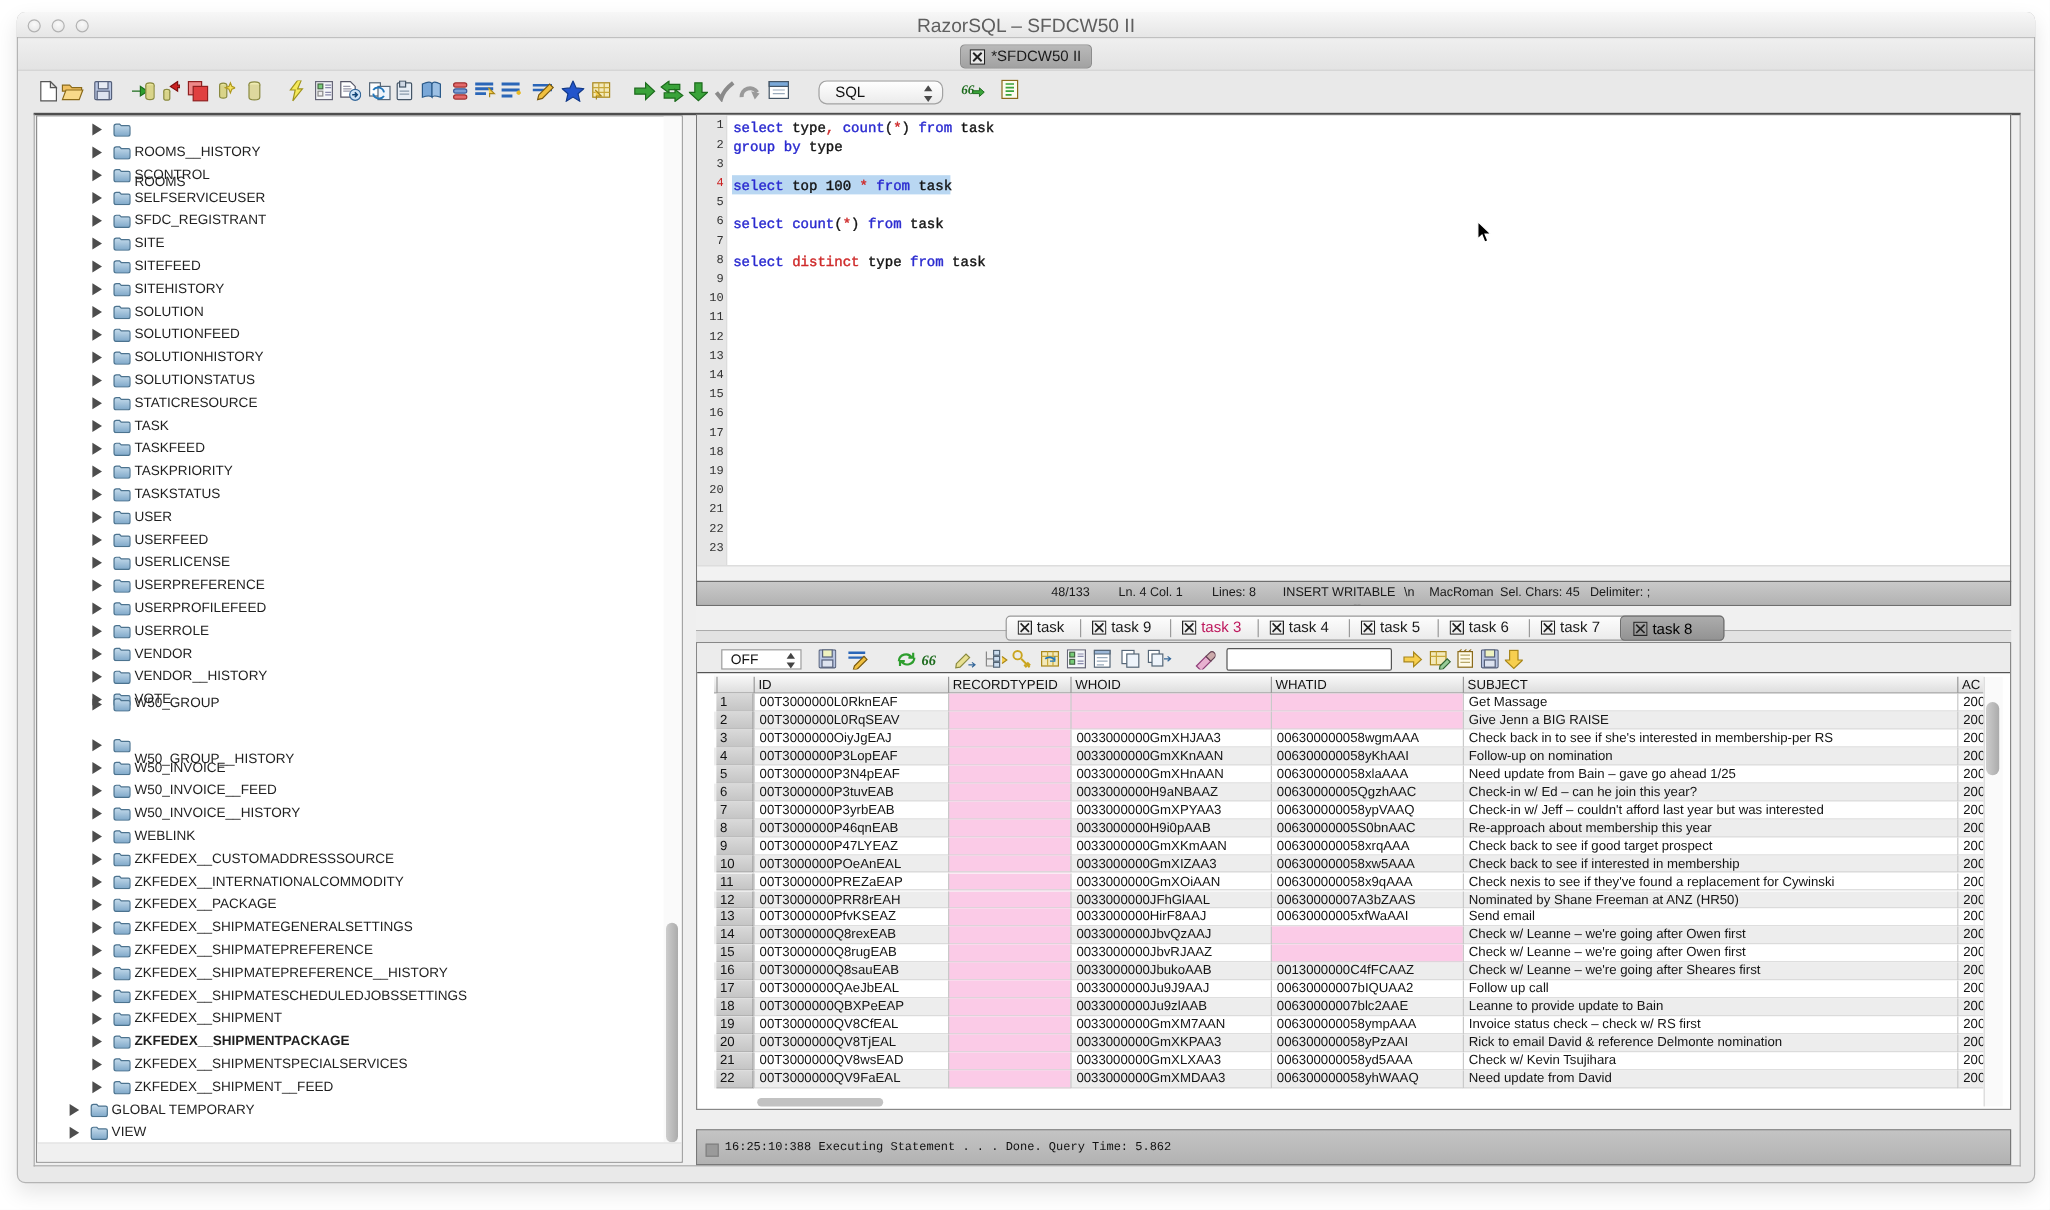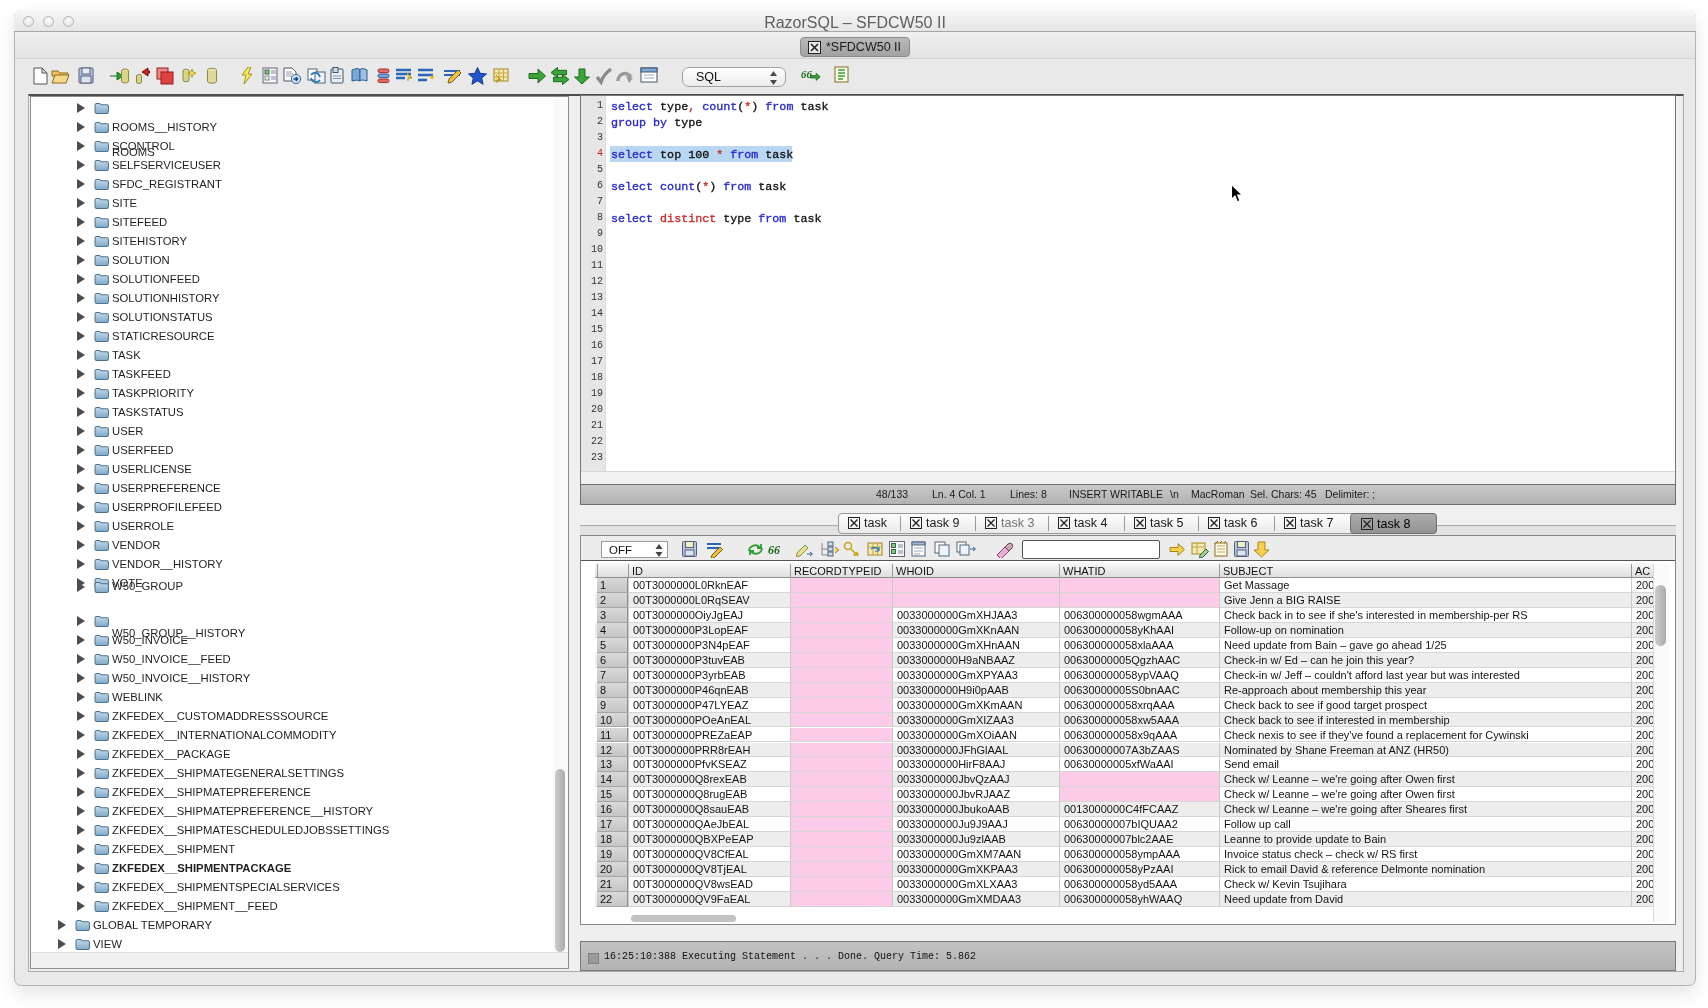--- a/index.html
+++ b/index.html
@@ -487,7 +487,7 @@
       <path d="M2.5 2.5 L9.5 9.5 M9.5 2.5 L2.5 9.5" stroke="#222" stroke-width="1.4"></path>
     </svg>
     <span style="position:absolute;left:26px;">task 9</span>
-  </div><div class="abs" style="left:975px;top:516px;width:1px;height:15px;background:#9a9a9a;"></div><div class="abs" style="left:975px;top:513px;width:73px;height:21px;color:#737373;font-size:12.5px;line-height:20px;">
+  </div><div class="abs" style="left:975px;top:516px;width:1px;height:15px;background:#9a9a9a;"></div><div class="abs" style="left:975px;top:513px;width:73px;height:21px;color:#be185d;font-size:12.5px;line-height:20px;">
     <svg width="12" height="12" style="position:absolute;left:10px;top:4px" viewBox="0 0 12 12">
       <rect x="0.5" y="0.5" width="11" height="11" fill="none" stroke="#222"></rect>
       <path d="M2.5 2.5 L9.5 9.5 M9.5 2.5 L2.5 9.5" stroke="#222" stroke-width="1.4"></path>

